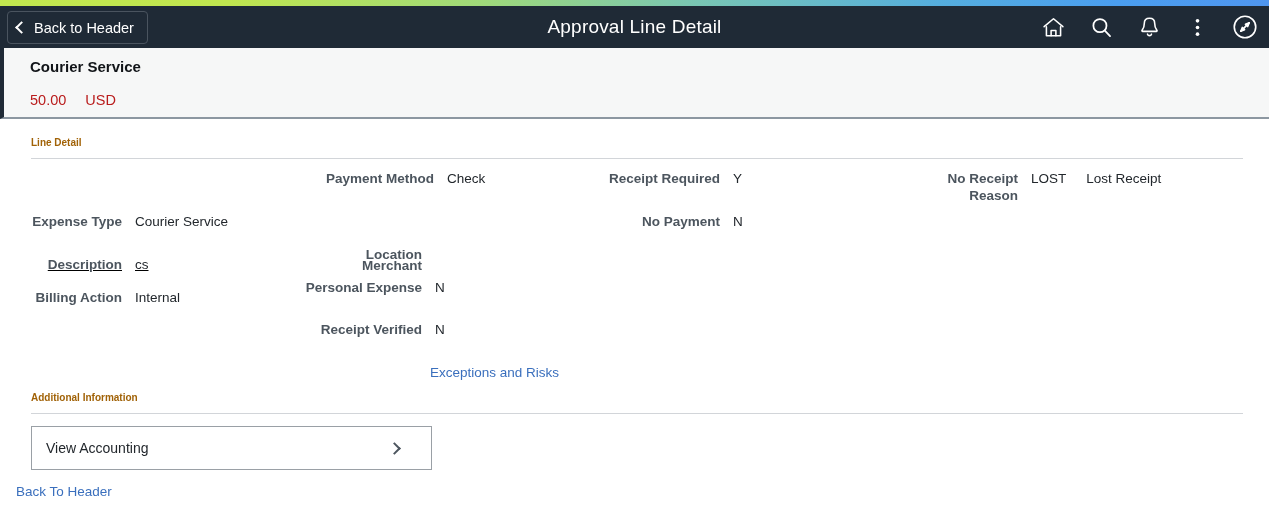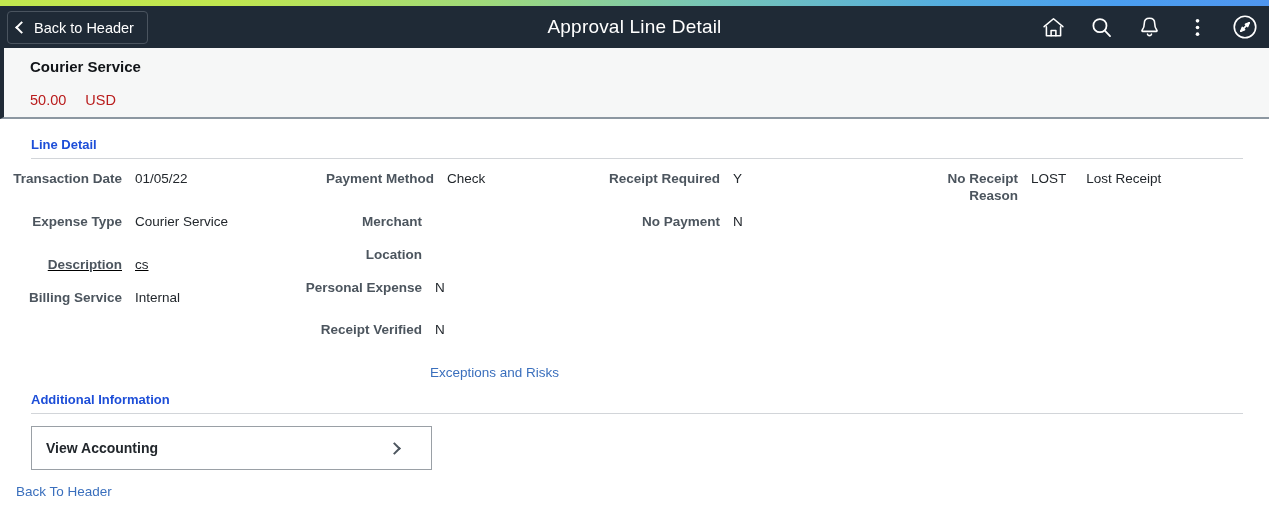--- a/index.html
+++ b/index.html
@@ -73,7 +73,7 @@
   
   .section-head {
     position: absolute; left: 31px;
-    font-size: 13px; font-weight: bold; color: #1d4ed8;
+    font-size: 10px; font-weight: bold; color: #a16207;
   }
   .section-rule {
     position: absolute; left: 31px; height: 1px; background: #d2d5d9;

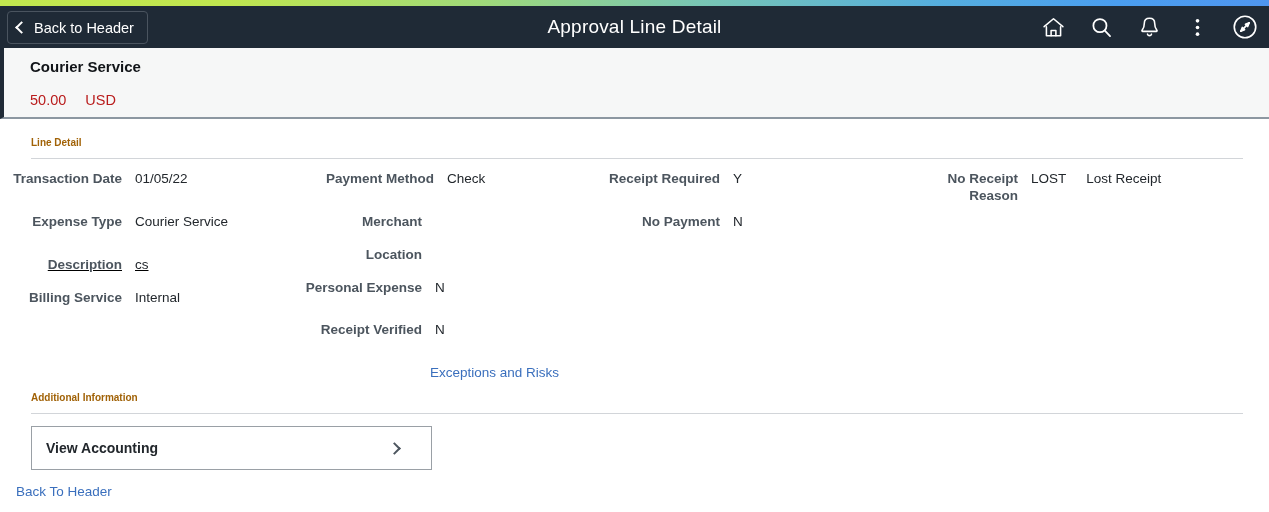--- a/index.html
+++ b/index.html
@@ -179,10 +179,6 @@
   <div class="section-head" style="top:137px;">Line Detail</div>
   <div class="section-rule" style="top:158px; width:1212px;"></div>
 
-  <div class="field" style="top:170px; left:0px; width:250px;">
-    <div class="flabel" style="width:122px;">Transaction Date</div>
-    <div class="fvalue">01/05/22</div>
-  </div>
 
   <div class="field" style="top:213px; left:0px; width:290px;">
     <div class="flabel" style="width:122px;">Expense Type</div>

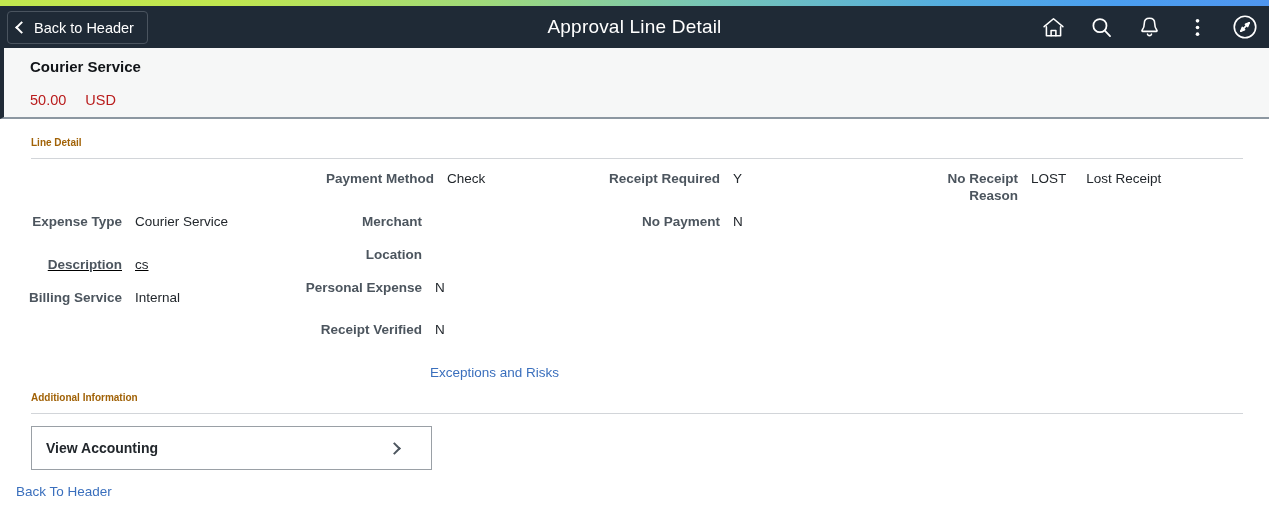--- a/index.html
+++ b/index.html
@@ -201,7 +201,7 @@
   </div>
 
   <div class="field" style="top:213px; left:297px; width:250px;">
-    <div class="flabel" style="width:125px;">Merchant</div>
+    <div class="flabel" style="width:125px;margin-top:44px;">Merchant</div>
     <div class="fvalue"></div>
   </div>
 

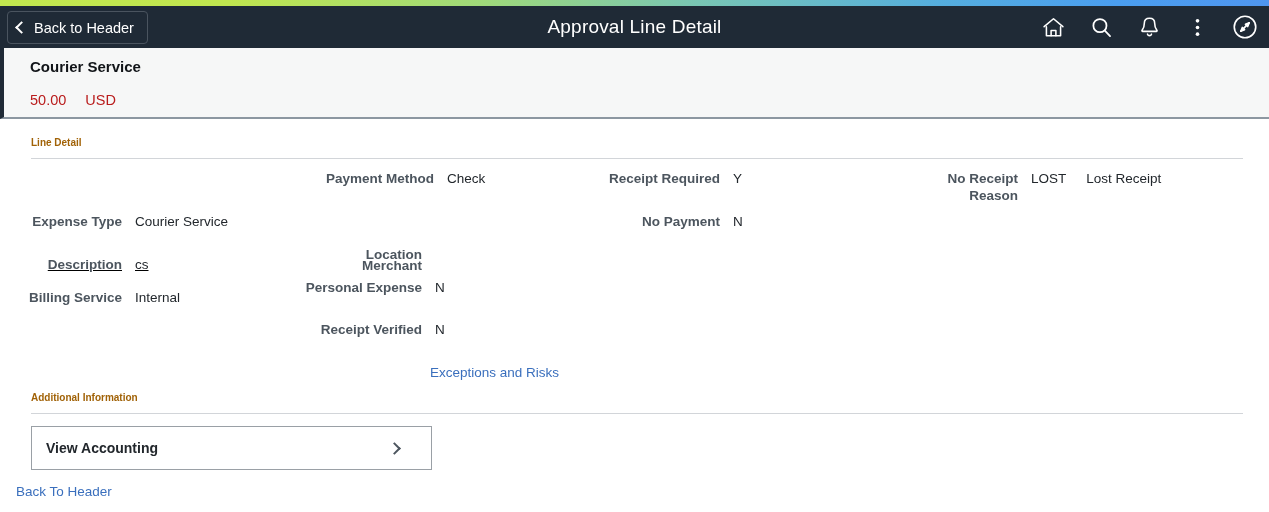--- a/index.html
+++ b/index.html
@@ -191,7 +191,7 @@
   </div>
 
   <div class="field" style="top:289px; left:0px; width:250px;">
-    <div class="flabel" style="width:122px;">Billing Service</div>
+    <div class="flabel" style="width:122px;">Billing Action</div>
     <div class="fvalue">Internal</div>
   </div>
 

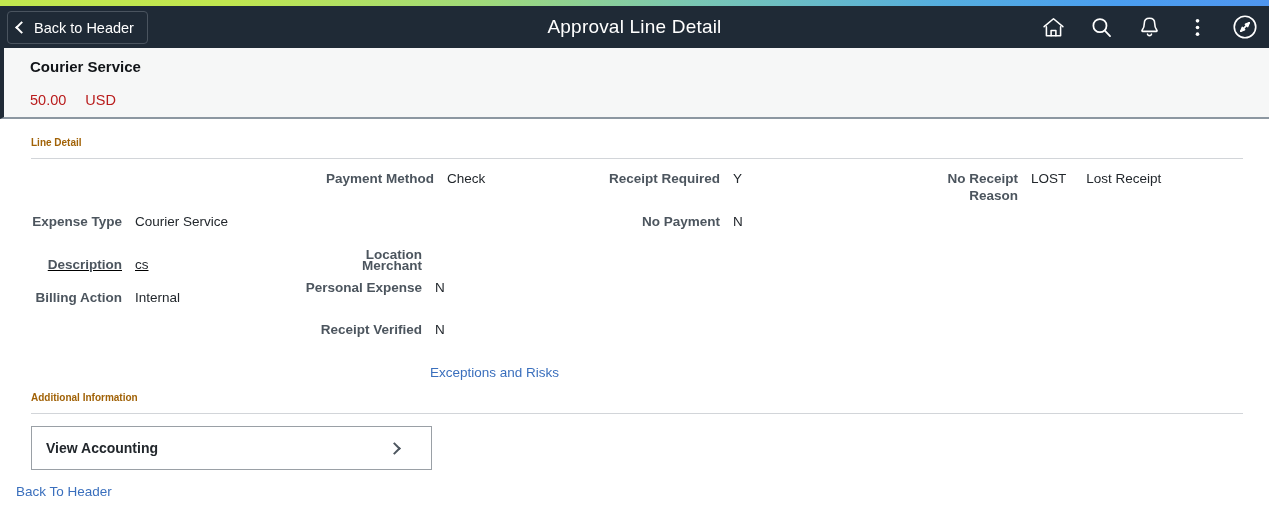--- a/index.html
+++ b/index.html
@@ -100,7 +100,7 @@
     width: 401px; height: 44px;
     border: 1px solid #9aa0a6; background: #ffffff;
     display: flex; align-items: center; justify-content: space-between;
-    padding: 0 28px 0 14px; cursor: pointer; font-weight: bold;
+    padding: 0 28px 0 14px; cursor: pointer;
   }
   .accordion-label { font-size: 14px; color: #22272c; }
   .acc-chev {

